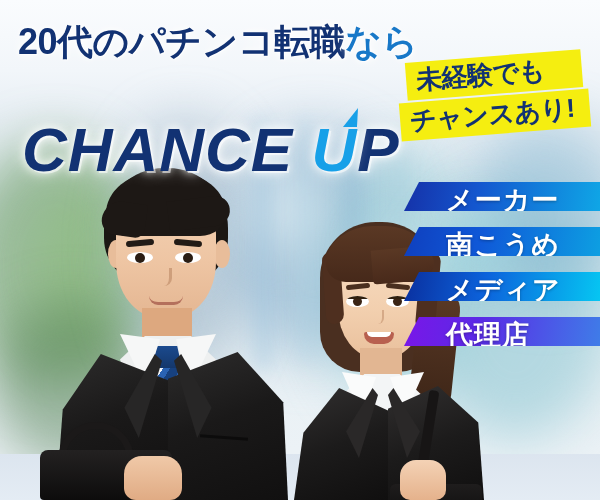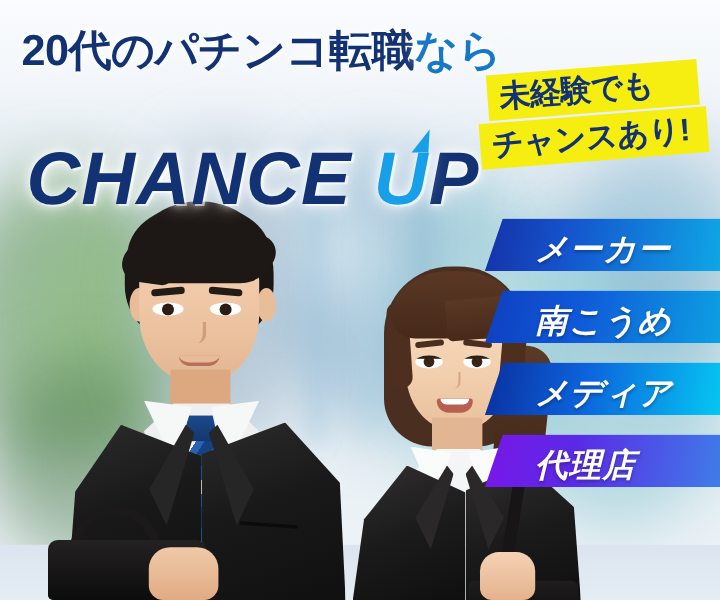--- a/index.html
+++ b/index.html
@@ -218,9 +218,9 @@
   
   .cats { position:absolute; left:404px; top:182px; width:196px; }
   .cat {
-    position:relative; height:44px; margin-bottom:16px;
+    position:relative; height:29px; margin-bottom:16px;
     clip-path:polygon(15px 0, 100% 0, 100% 100%, 0 100%);
-    display:flex; align-items:flex-end; padding-left:42px;font-style:italic;
+    display:flex; align-items:flex-start; padding-left:42px;
   }
   .cat span {
     color:#fff; font-size:27px; font-weight:bold; letter-spacing:1px;

